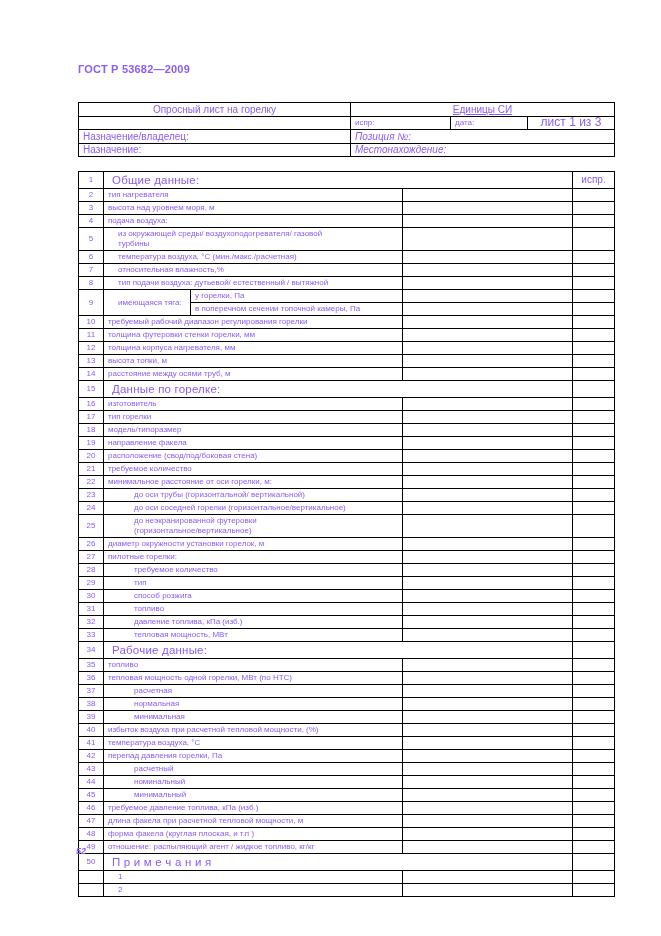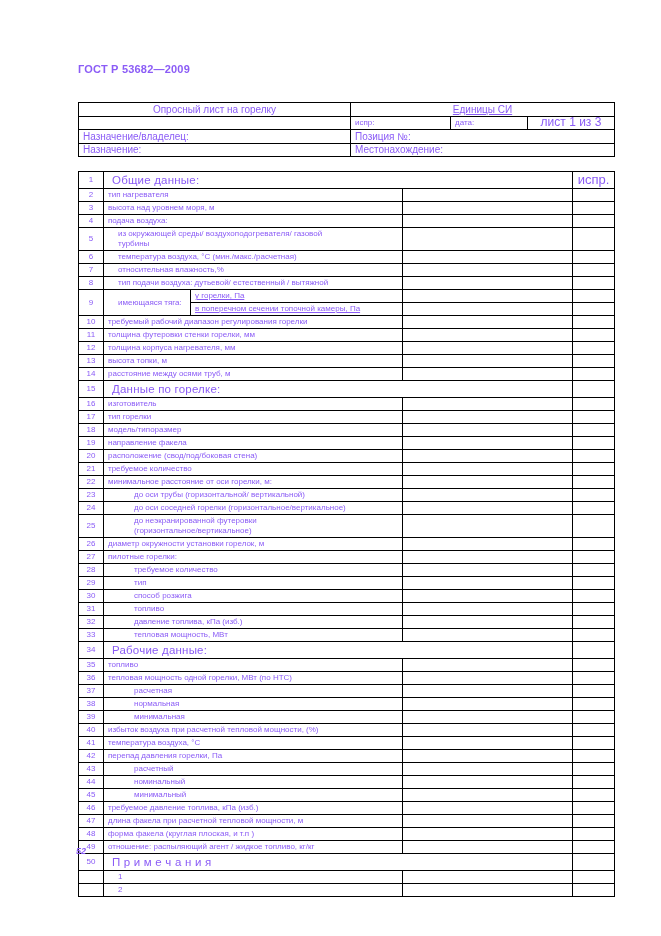--- a/index.html
+++ b/index.html
@@ -22,7 +22,7 @@
   .hc-data{width:77px;font-size:8px;}
   .hc-sheet{width:86px;font-size:12px;justify-content:center;}
   .hc-left{width:272px;}
-  .hc-right{width:263px;}
+  .hc-right{width:263px;font-style:italic;}
 
   
   .mtable{position:absolute;left:78px;top:171px;width:535px;border:1px solid #000;}

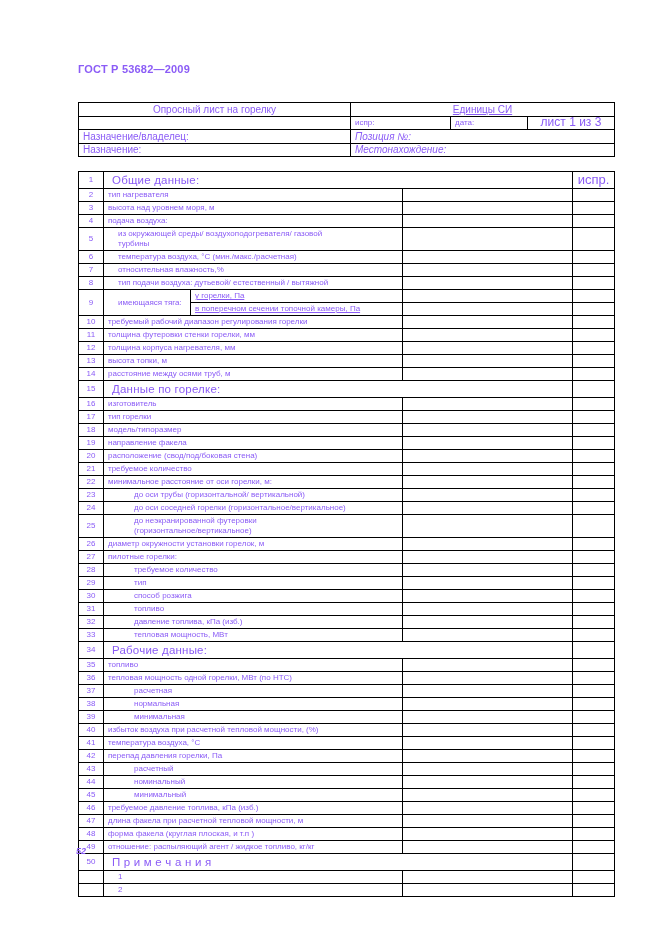--- a/index.html
+++ b/index.html
@@ -37,7 +37,7 @@
   .ind1{padding-left:14px;}
   .ind2{padding-left:30px;}
   .value{width:170px;}
-  .ispr{width:41px;justify-content:center;font-size:13px;}
+  .ispr{width:41px;justify-content:center;font-size:10px;}
   .seclabel{width:469px;font-size:11.5px;padding:1px 3px 1px 8px;letter-spacing:.2px;}
   .splitlabel{width:87px;}
   .subcol{width:423px;display:flex;flex-direction:column;}

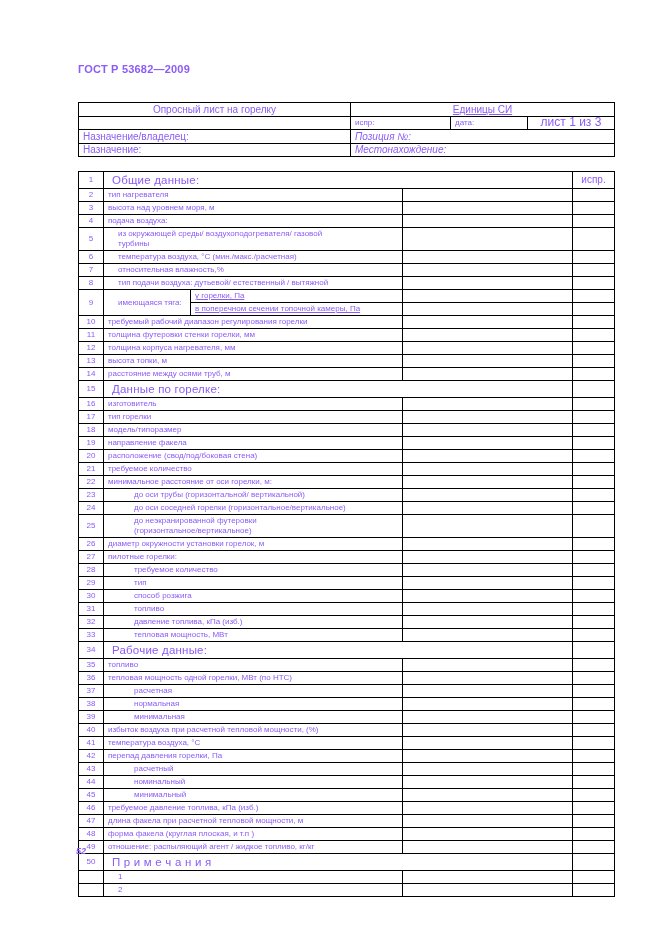--- a/index.html
+++ b/index.html
@@ -41,7 +41,7 @@
   .seclabel{width:469px;font-size:11.5px;padding:1px 3px 1px 8px;letter-spacing:.2px;}
   .splitlabel{width:87px;}
   .subcol{width:423px;display:flex;flex-direction:column;}
-  .subrow{display:flex;flex:1;align-items:stretch;min-height:12px;text-decoration:underline;}
+  .subrow{display:flex;flex:1;align-items:stretch;min-height:12px;}
   .subrow.sb{border-bottom:1px solid #000;}
   .sublabel{width:212px;padding:1px 3px 1px 4px;}
 </style>

